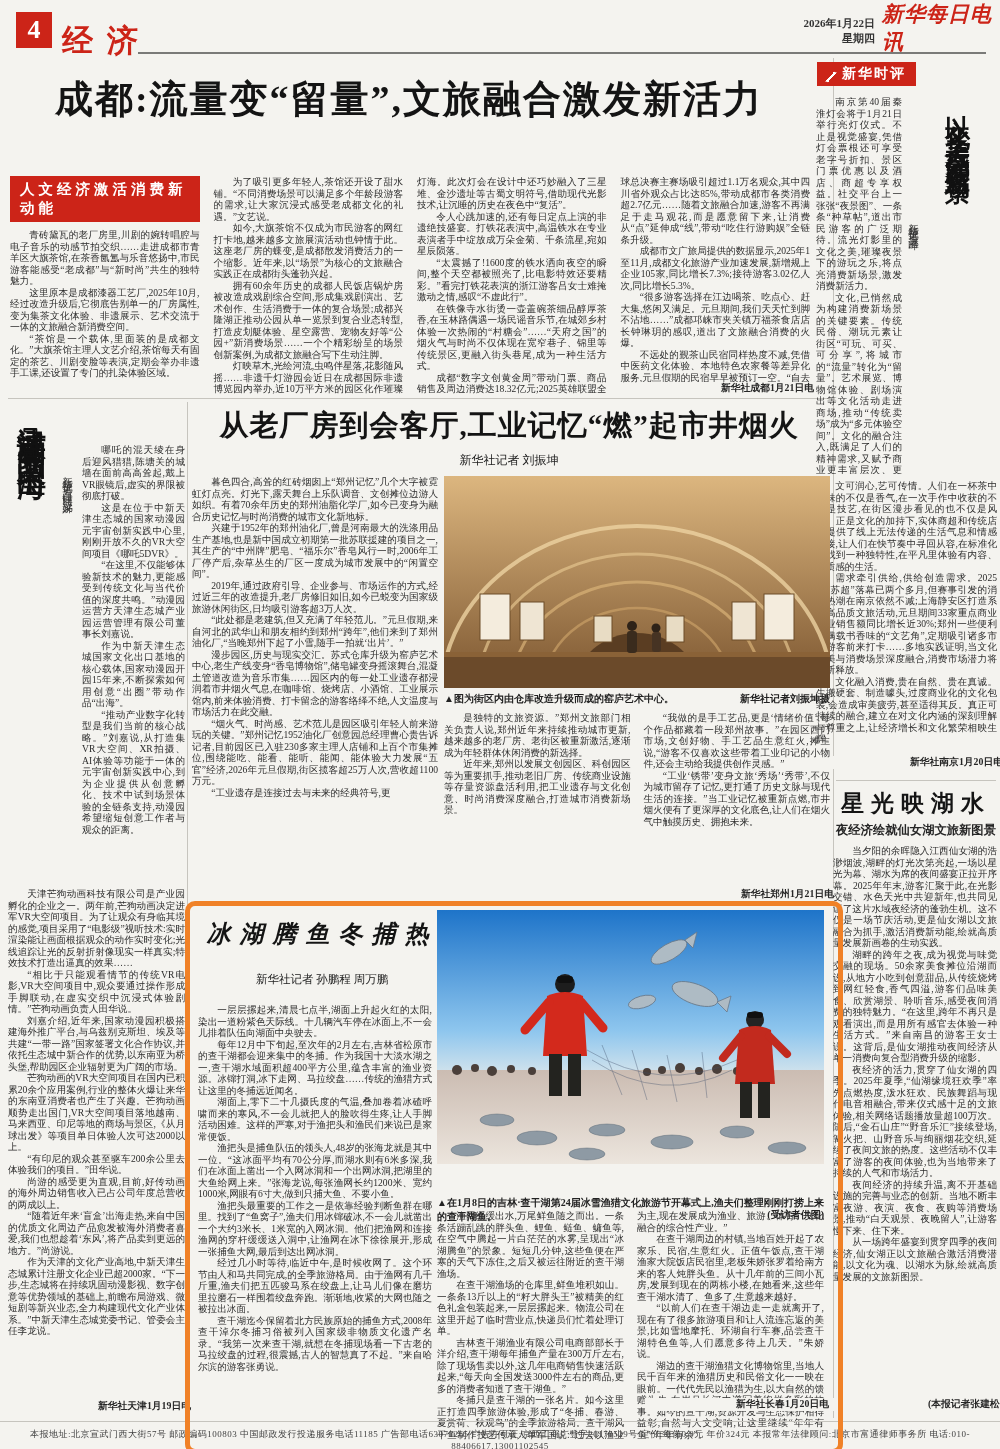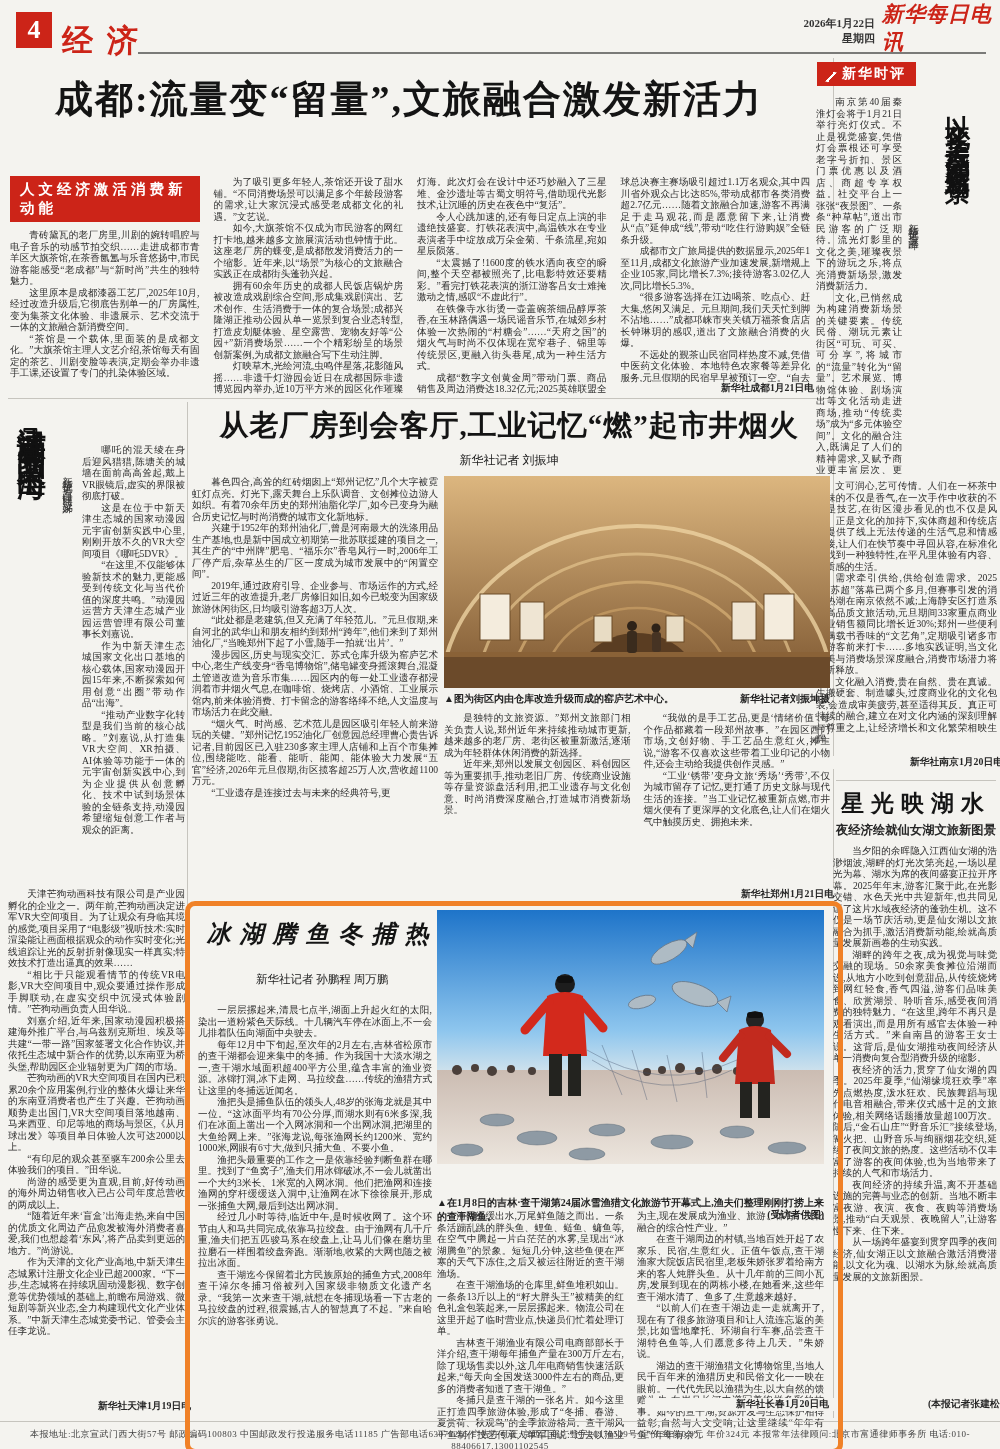--- a/index.html
+++ b/index.html
@@ -220,6 +220,7 @@
   <div class="abs fi-col1 bt">
       <p>一层层摞起来,清晨七点半,湖面上升起火红的太阳,染出一道粉紫色天际线。十几辆汽车停在冰面上,不一会儿排着队伍向湖面中央驶去。</p>
       <p>每年12月中下旬起,至次年的2月左右,吉林省松原市的查干湖都会迎来集中的冬捕。作为我国十大淡水湖之一,查干湖水域面积超400平方公里,蕴含丰富的渔业资源。冰镩打洞,冰下走网、马拉绞盘……传统的渔猎方式让这里的冬捕远近闻名。</p>
+      <p>湖面上,零下二十几摄氏度的气温,叠加卷着冰碴呼啸而来的寒风,不一会儿就把人的脸吹得生疼,让人手脚活动困难。这样的严寒,对于渔把头和渔民们来说已是家常便饭。</p>
       <p>渔把头是捕鱼队伍的领头人,48岁的张海龙就是其中一位。“这冰面平均有70公分厚,而湖水则有6米多深,我们在冰面上凿出一个入网冰洞和一个出网冰洞,把湖里的大鱼给网上来。”张海龙说,每张渔网长约1200米、宽约1000米,网眼有6寸大,做到只捕大鱼、不要小鱼。</p>
       <p>渔把头最重要的工作之一是依靠经验判断鱼群在哪里。找到了“鱼窝子”,渔夫们用冰镩破冰,不一会儿就凿出一个大约3米长、1米宽的入网冰洞。他们把渔网和连接渔网的穿杆缓缓送入洞中,让渔网在冰下徐徐展开,形成一张捕鱼大网,最后到达出网冰洞。</p>
       <p>经过几小时等待,临近中午,是时候收网了。这个环节由人和马共同完成,依靠马拉绞盘。由于渔网有几千斤重,渔夫们把五匹骏马系在绞盘上,让马儿们像在磨坊里拉磨石一样围着绞盘奔跑。渐渐地,收紧的大网也随之被拉出冰面。</p>

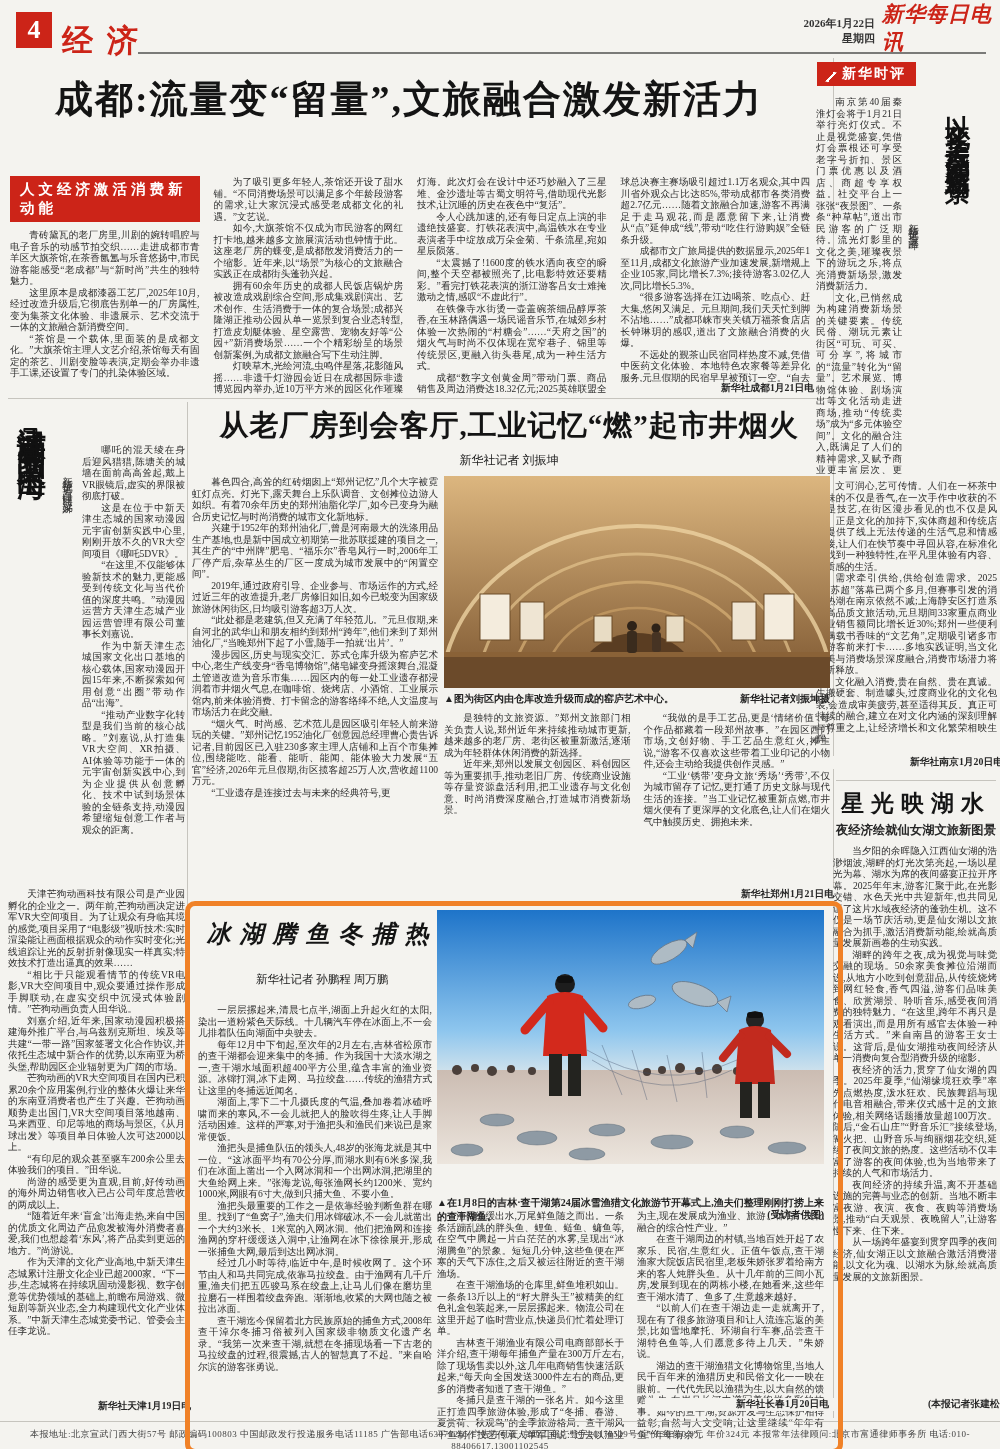--- a/index.html
+++ b/index.html
@@ -223,7 +223,7 @@
       <p>湖面上,零下二十几摄氏度的气温,叠加卷着冰碴呼啸而来的寒风,不一会儿就把人的脸吹得生疼,让人手脚活动困难。这样的严寒,对于渔把头和渔民们来说已是家常便饭。</p>
       <p>渔把头是捕鱼队伍的领头人,48岁的张海龙就是其中一位。“这冰面平均有70公分厚,而湖水则有6米多深,我们在冰面上凿出一个入网冰洞和一个出网冰洞,把湖里的大鱼给网上来。”张海龙说,每张渔网长约1200米、宽约1000米,网眼有6寸大,做到只捕大鱼、不要小鱼。</p>
       <p>渔把头最重要的工作之一是依靠经验判断鱼群在哪里。找到了“鱼窝子”,渔夫们用冰镩破冰,不一会儿就凿出一个大约3米长、1米宽的入网冰洞。他们把渔网和连接渔网的穿杆缓缓送入洞中,让渔网在冰下徐徐展开,形成一张捕鱼大网,最后到达出网冰洞。</p>
-      <p>经过几小时等待,临近中午,是时候收网了。这个环节由人和马共同完成,依靠马拉绞盘。由于渔网有几千斤重,渔夫们把五匹骏马系在绞盘上,让马儿们像在磨坊里拉磨石一样围着绞盘奔跑。渐渐地,收紧的大网也随之被拉出冰面。</p>
+      <p>经过几小时等待,临近中午,是时候收网了。这个环节由人和马共同完成,的全季旅游格局。由于渔网有几千斤重,渔夫们把五匹骏马系在绞盘上,让马儿们像在磨坊里拉磨石一样围着绞盘奔跑。渐渐地,收紧的大网也随之被拉出冰面。</p>
       <p>查干湖迄今保留着北方民族原始的捕鱼方式,2008年查干淖尔冬捕习俗被列入国家级非物质文化遗产名录。“我第一次来查干湖,就想在冬捕现场看一下古老的马拉绞盘的过程,很震撼,古人的智慧真了不起。”来自哈尔滨的游客张勇说。</p>
     </div>
   <div class="abs fi-photo">

